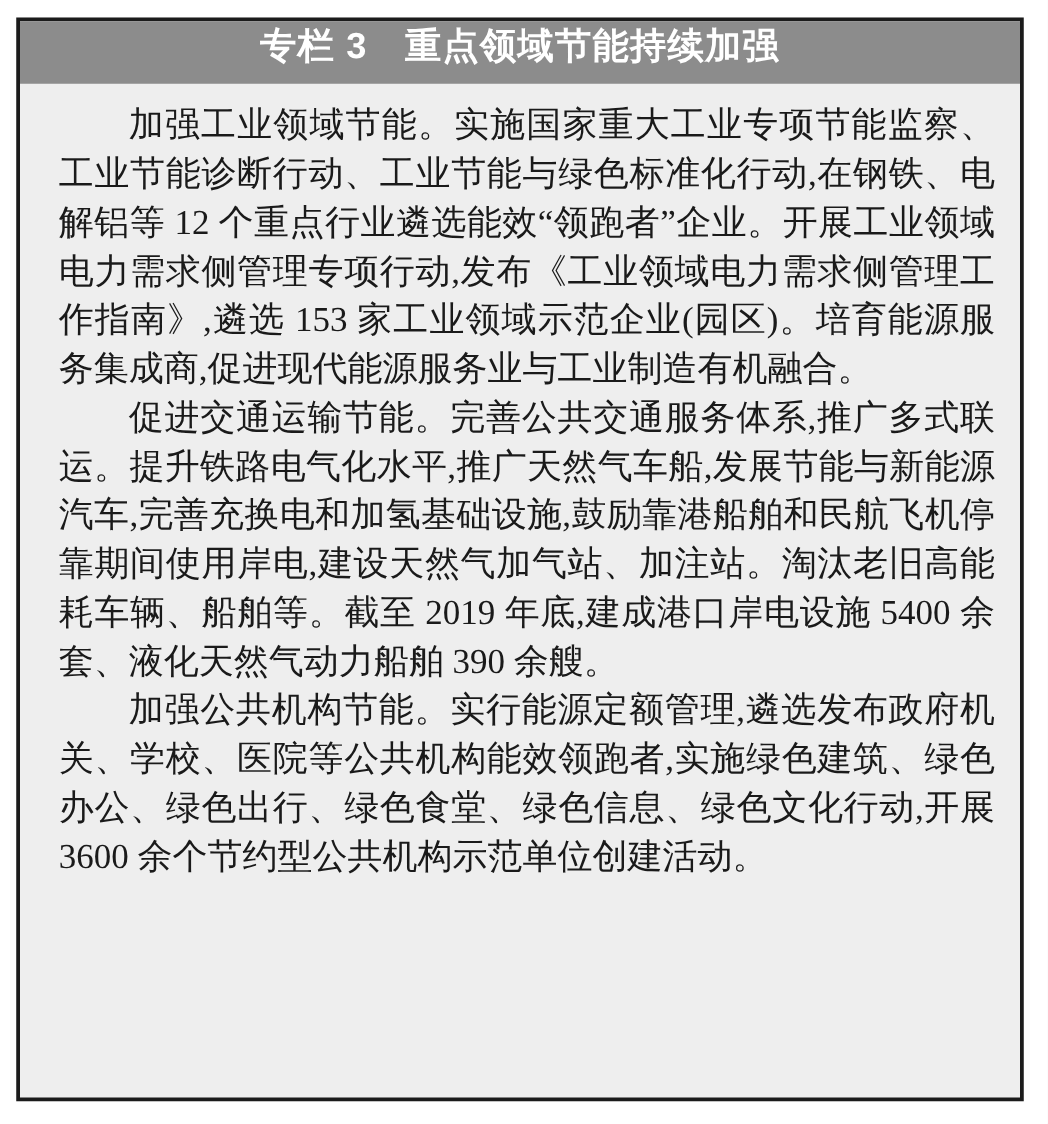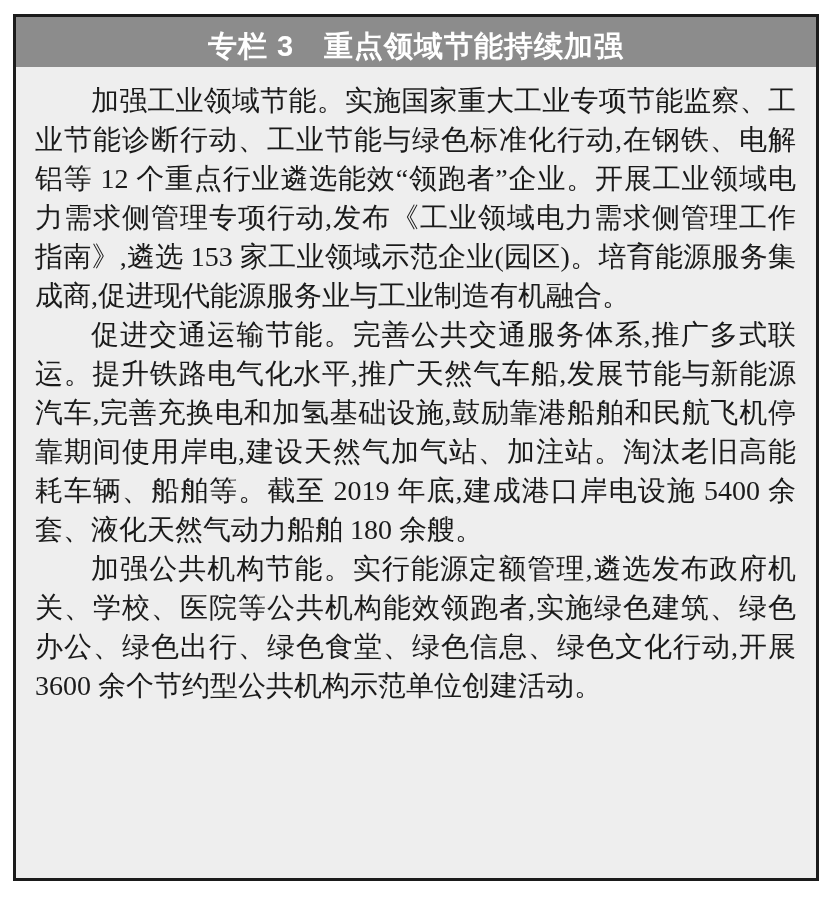--- a/index.html
+++ b/index.html
@@ -35,7 +35,7 @@
     flex: 0 0 50px;
     background: var(--header-bg);
     display: flex;
-    align-items: flex-end;
+    align-items: flex-start;
     justify-content: center;
   }
   .panel-title {

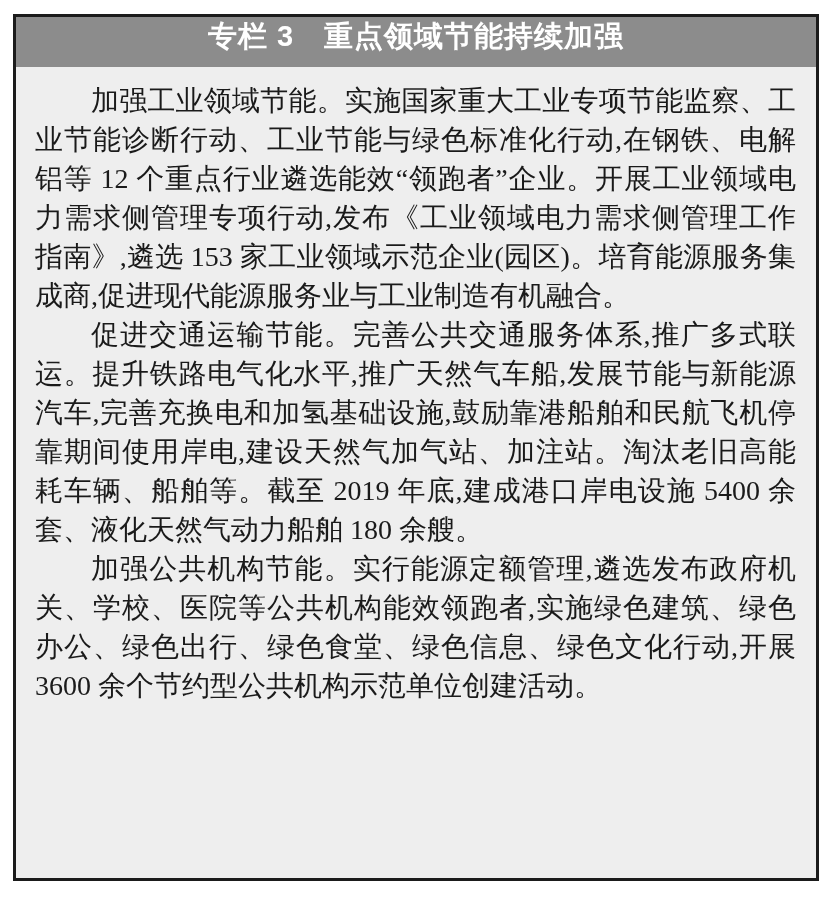--- a/index.html
+++ b/index.html
@@ -51,6 +51,7 @@
     padding: 14px 20px 10px 19px;
     color: var(--text-color);
     overflow: hidden;
+    margin-left: 12px;
   }
   .panel-body p {
     font-size: 28px;

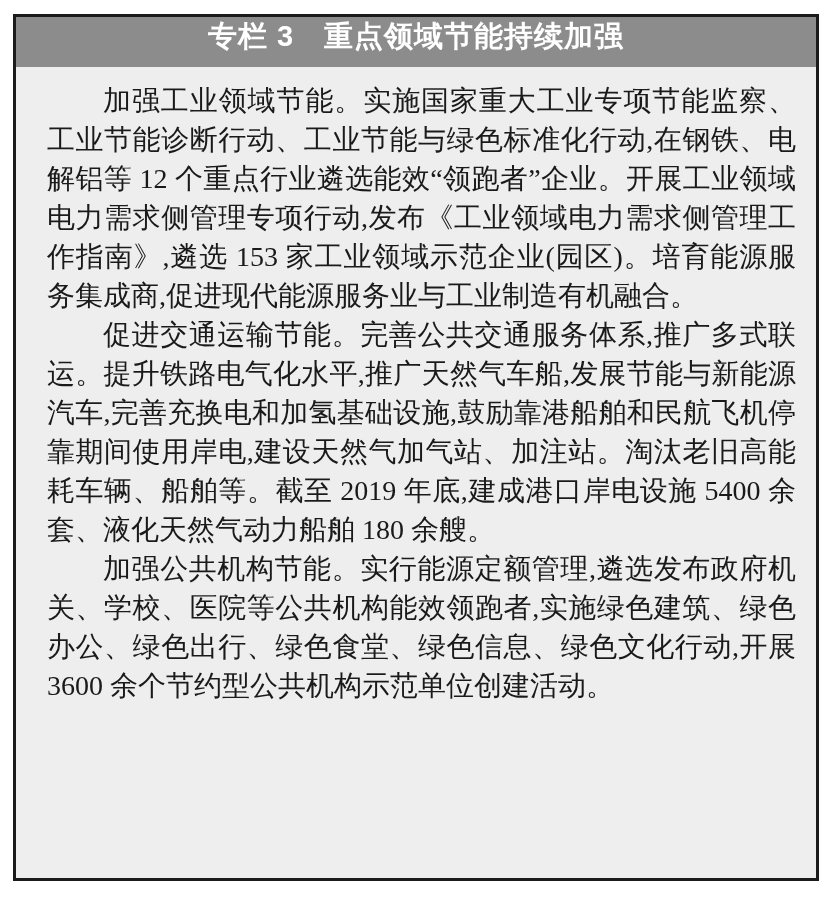--- a/index.html
+++ b/index.html
@@ -72,7 +72,7 @@
     </div>
     <div class="panel-body">
       <p>加强工业领域节能。实施国家重大工业专项节能监察、工业节能诊断行动、工业节能与绿色标准化行动,在钢铁、电解铝等 12 个重点行业遴选能效“领跑者”企业。开展工业领域电力需求侧管理专项行动,发布《工业领域电力需求侧管理工作指南》,遴选 153 家工业领域示范企业(园区)。培育能源服务集成商,促进现代能源服务业与工业制造有机融合。</p>
-      <p>促进交通运输节能。完善公共交通服务体系,推广多式联运。提升铁路电气化水平,推广天然气车船,发展节能与新能源汽车,完善充换电和加氢基础设施,鼓励靠港船舶和民航飞机停靠期间使用岸电,建设天然气加气站、加注站。淘汰老旧高能耗车辆、船舶等。截至 2019 年底,建成港口岸电设施 5400 余套、液化天然气动力船舶 180 余艘。</p>
+      <p>促进交通运输节能。完善公共交通服务体系,推广多式联运。提升铁路电气化水平,推广天然气车船,发展节能与新能源汽车,完善充换电和加氢基础设施,鼓励靠港船舶和民航飞机停靠期间使用岸电,建设天然气加气站、加注站。淘汰老旧高能耗车辆、船舶等。截至 2019 年底,建成港口岸电设施 5400 余套、液化天然气动力船舶 390 余艘。</p>
       <p>加强公共机构节能。实行能源定额管理,遴选发布政府机关、学校、医院等公共机构能效领跑者,实施绿色建筑、绿色办公、绿色出行、绿色食堂、绿色信息、绿色文化行动,开展 3600 余个节约型公共机构示范单位创建活动。</p>
     </div>
   </div>

